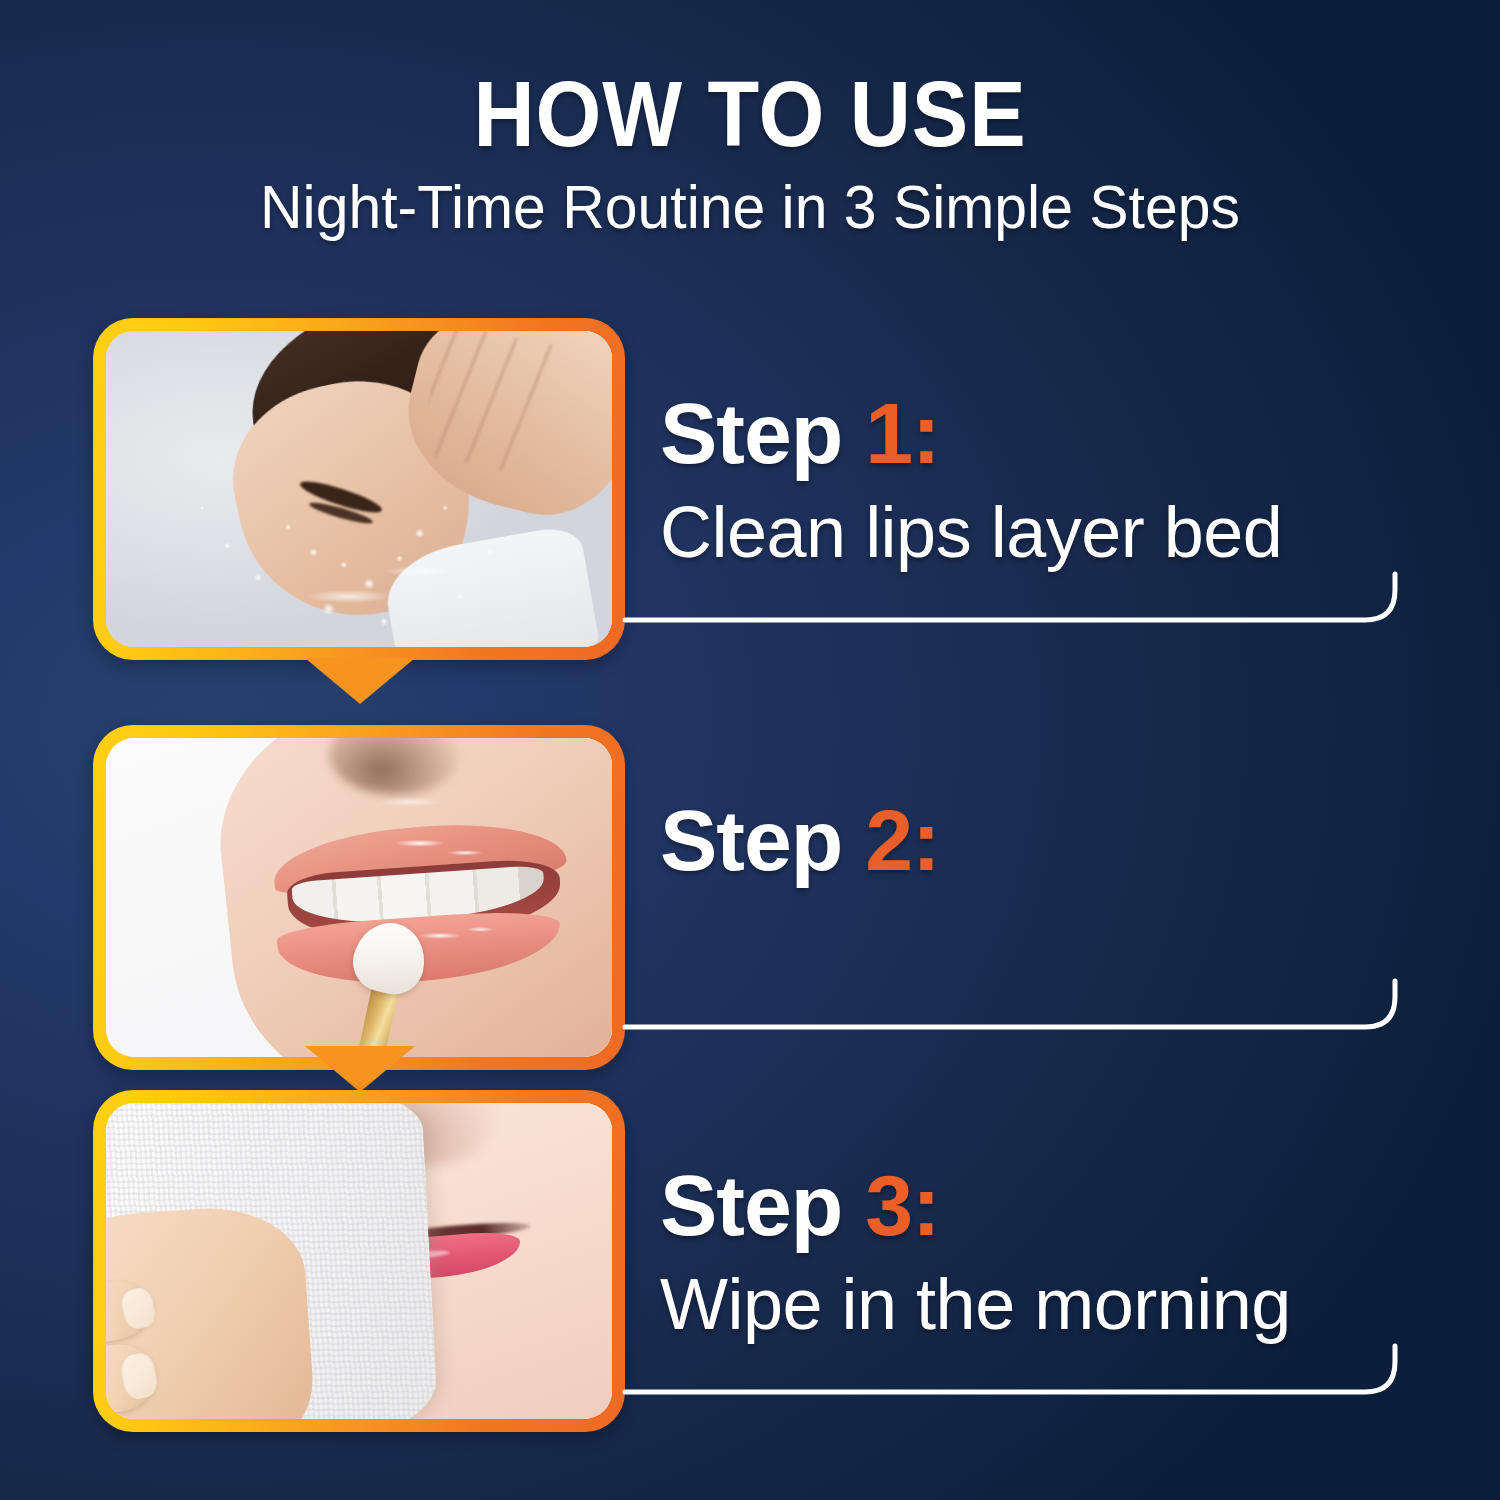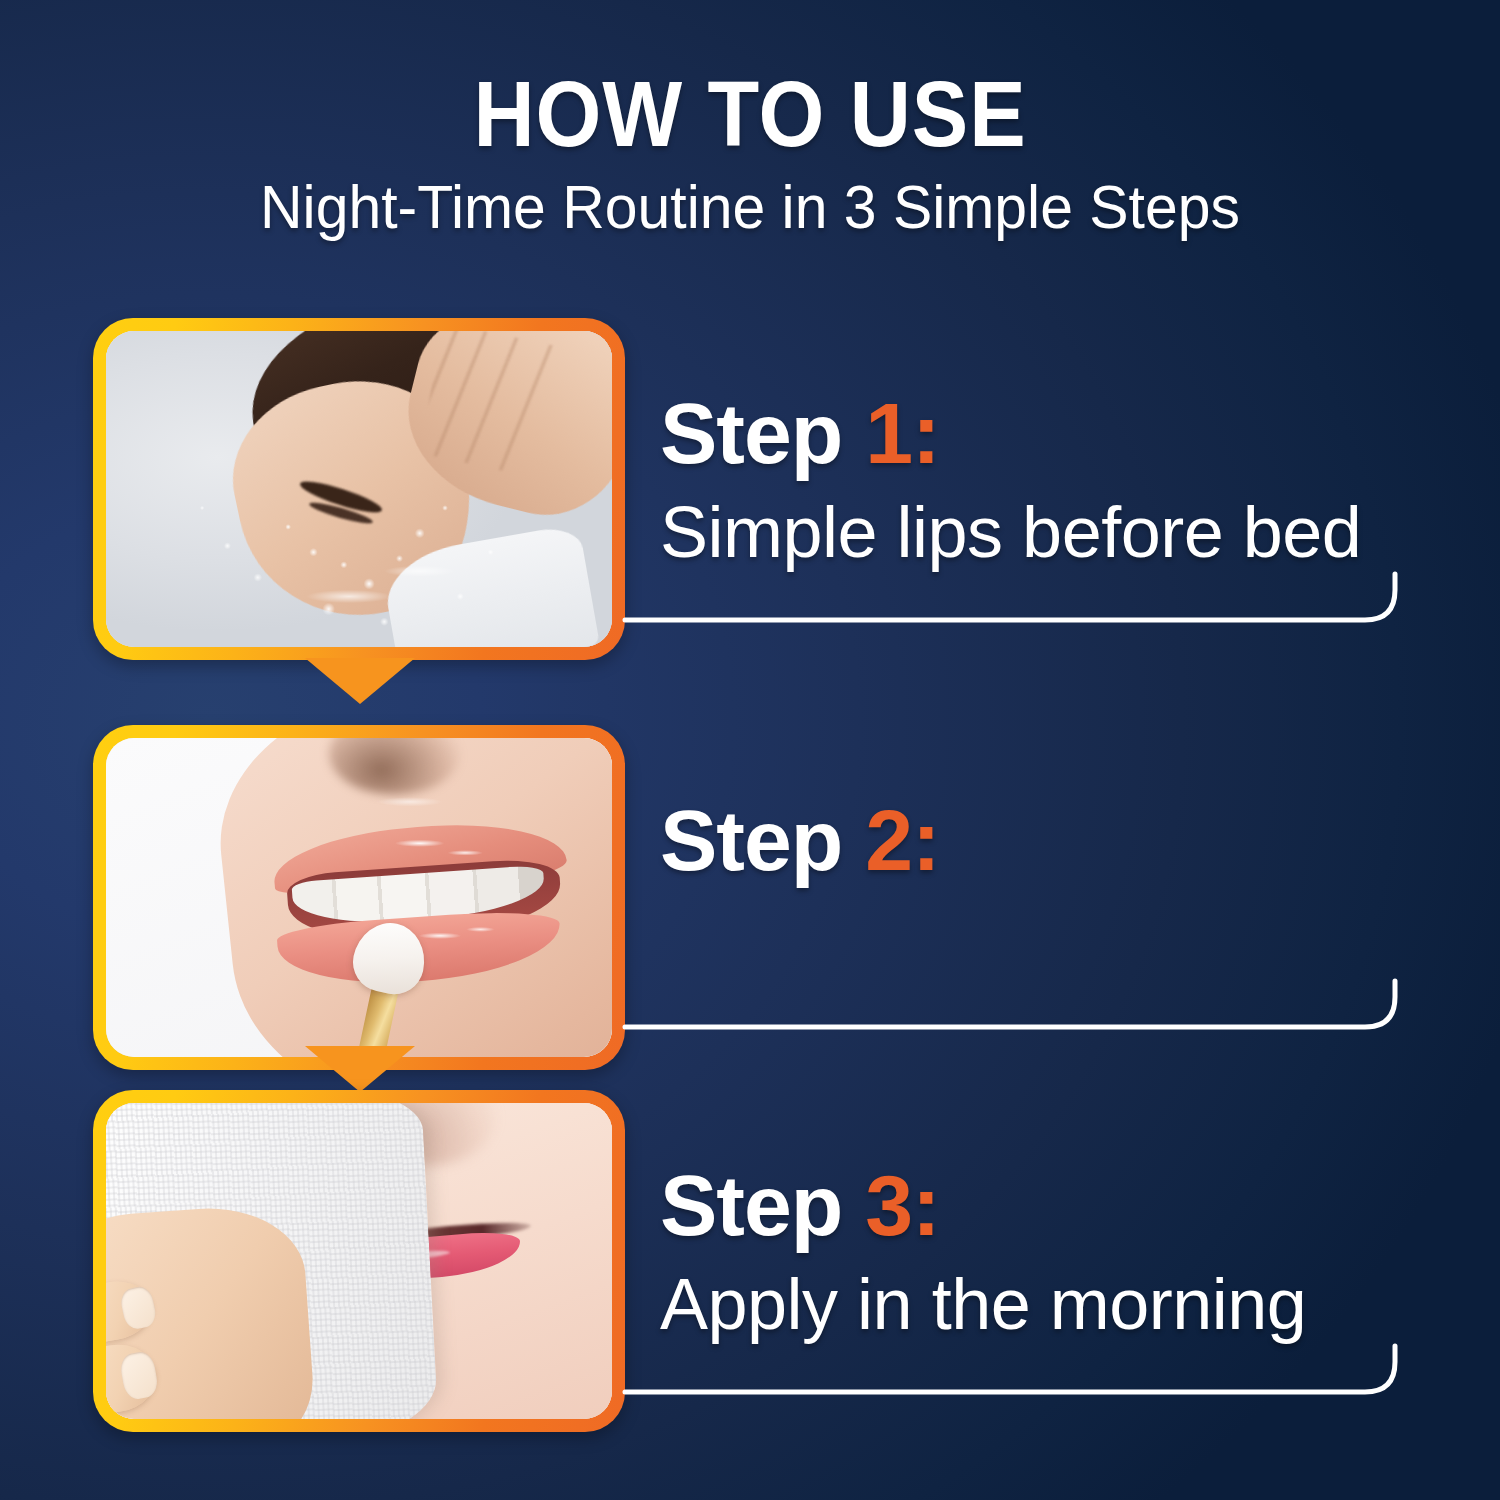--- a/index.html
+++ b/index.html
@@ -485,7 +485,7 @@
           <span>Step</span>
           <span class="step-num">1:</span>
         </div>
-        <div class="step-desc">Simple lips before bed</div>
+        <div class="step-desc">Clean lips layer bed</div>
         <div class="underline">
           <svg width="805" height="72" viewBox="0 0 805 72" fill="none">
             <path d="M0 46 H740 Q770 46 770 16 V0" stroke="#ffffff" stroke-width="5" stroke-linecap="round" fill="none"></path>

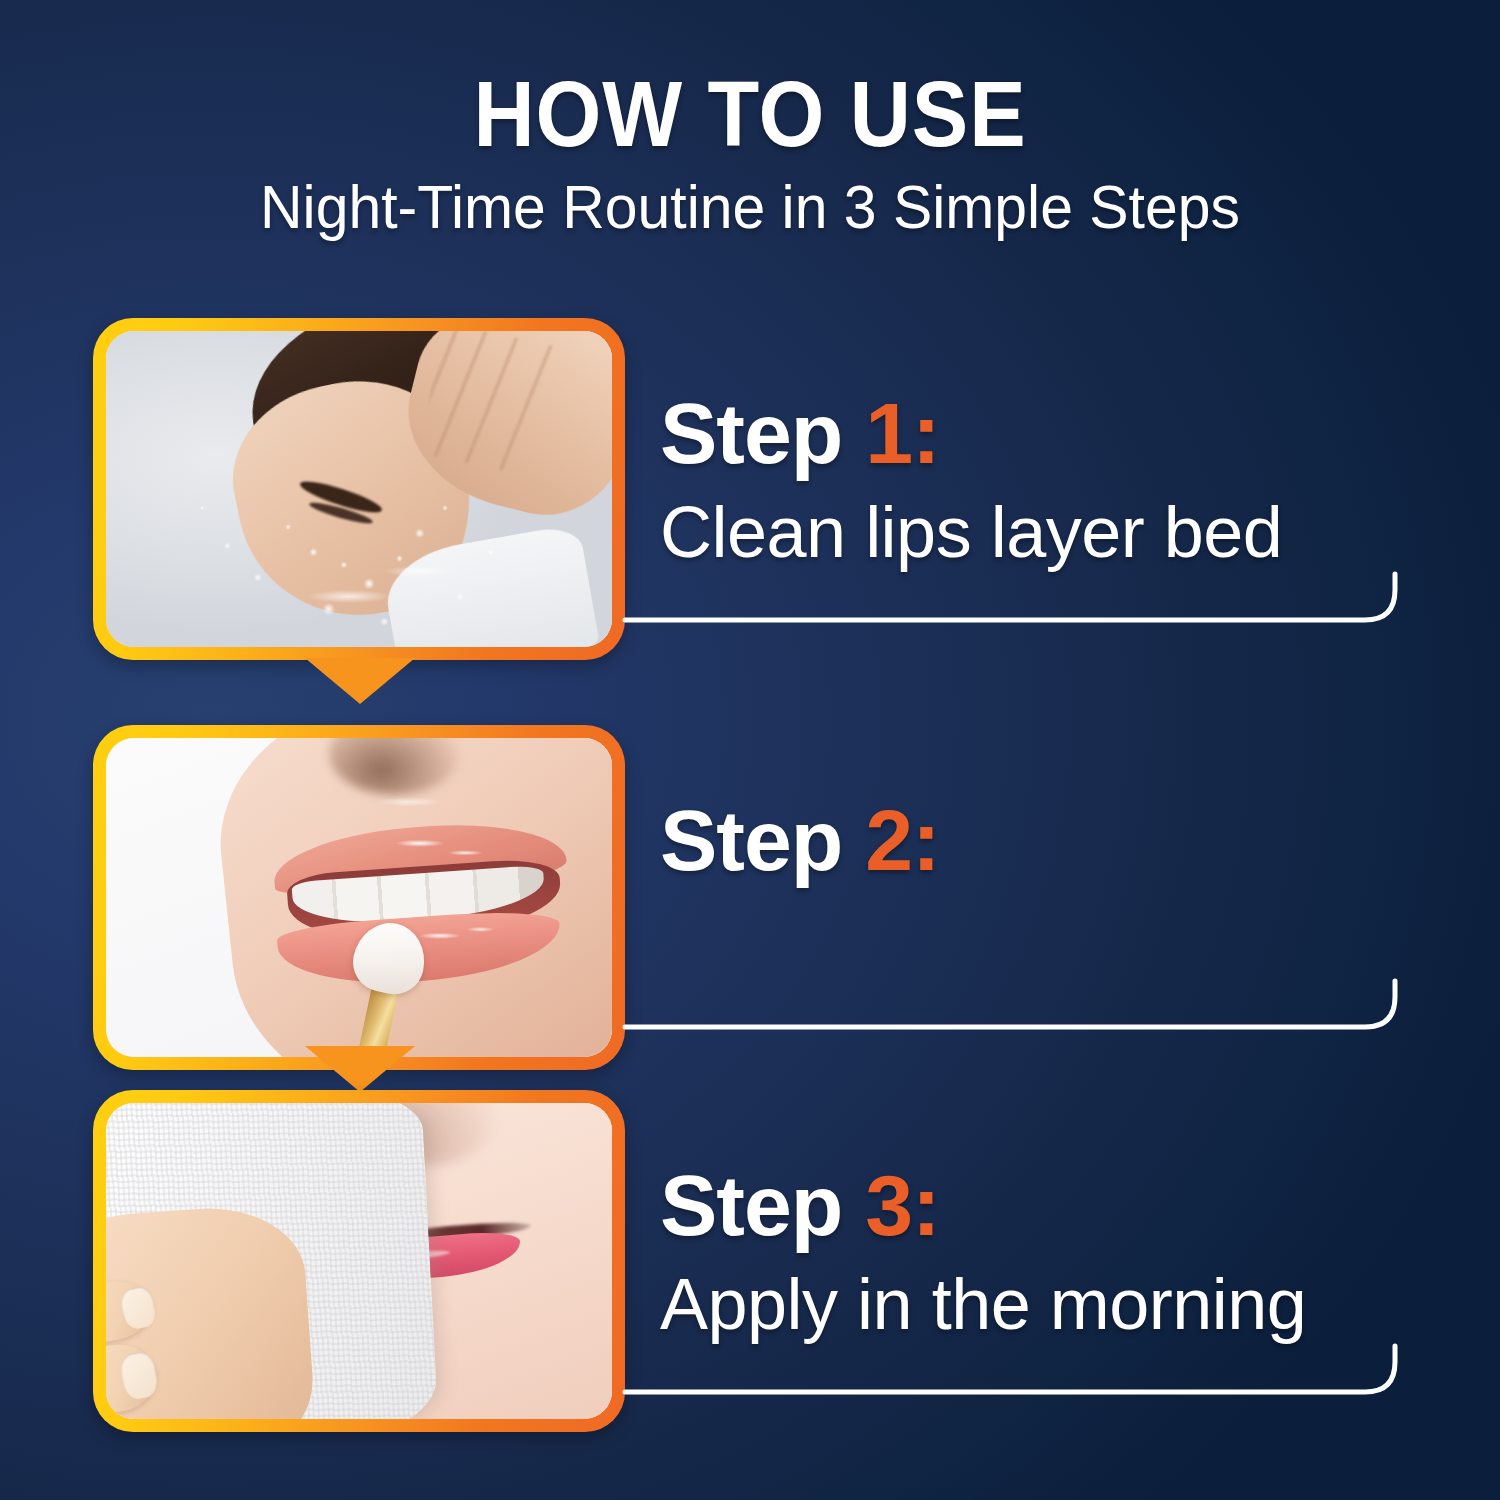--- a/index.html
+++ b/index.html
@@ -566,7 +566,7 @@
           <span>Step</span>
           <span class="step-num">3:</span>
         </div>
-        <div class="step-desc">Apply in the morning</div>
+        <div class="step-desc">Wipe in the morning</div>
         <div class="underline">
           <svg width="805" height="72" viewBox="0 0 805 72" fill="none">
             <path d="M0 46 H740 Q770 46 770 16 V0" stroke="#ffffff" stroke-width="5" stroke-linecap="round" fill="none"></path>

